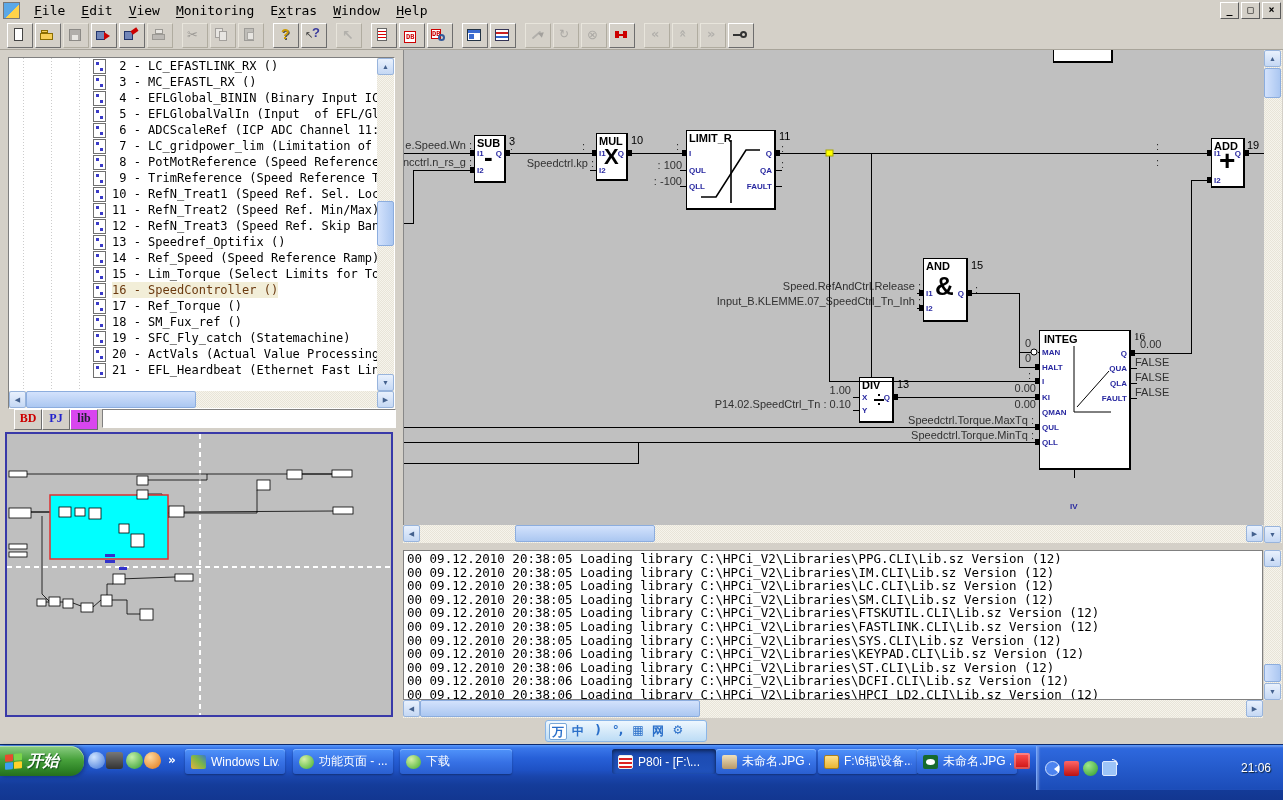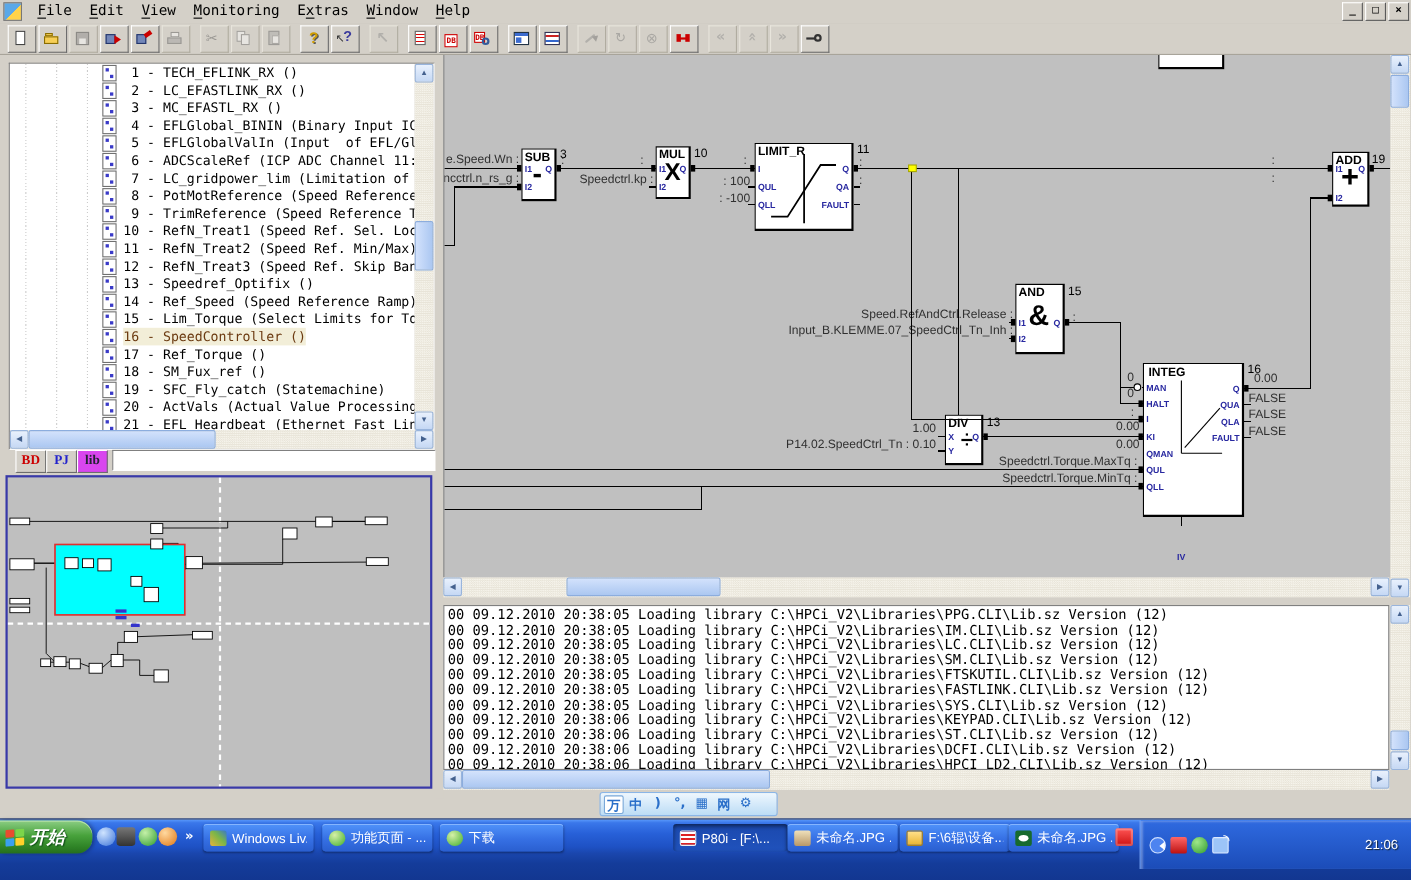--- a/index.html
+++ b/index.html
@@ -265,10 +265,6 @@
 
   <div class="treepanel">
     <div class="treelist" id="tree-rows">
-        <div class="trow">
-          <span class="ticon"></span>
-          <span class="ttext">&nbsp;1 - TECH_EFLINK_RX ()</span>
-        </div>
         <div class="trow">
           <span class="ticon"></span>
           <span class="ttext">&nbsp;2 - LC_EFASTLINK_RX ()</span>

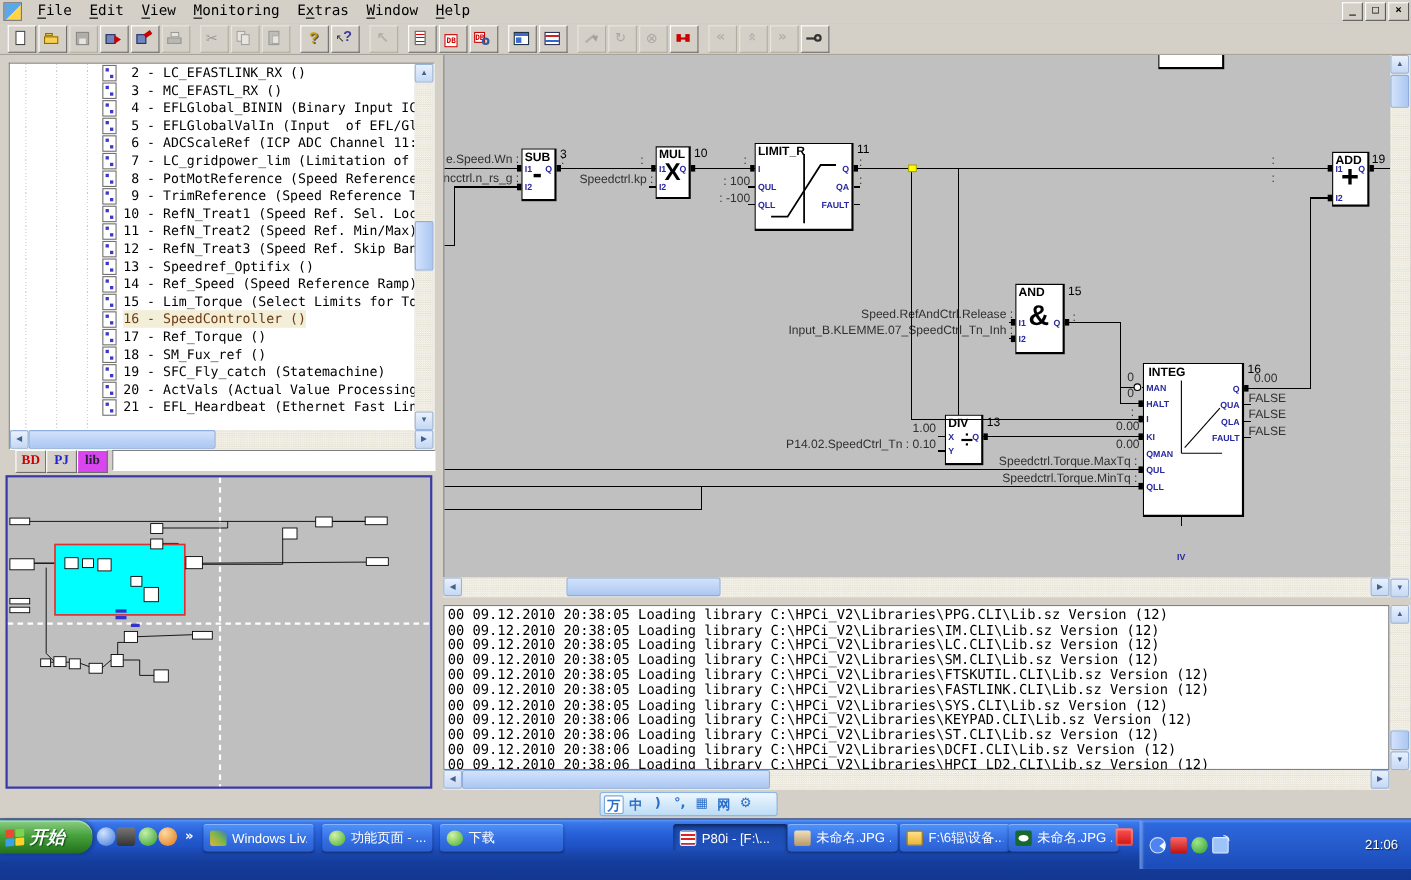--- a/index.html
+++ b/index.html
@@ -510,7 +510,7 @@
       <span class="pin r" style="top:64px;">FAULT</span>
       <span class="pin" style="left:30px;top:140px;margin-top:32px;">IV</span>
     </div>
-    <span class="dnum" style="left:730px;top:281px;">16</span>
+    <span class="dnum" style="left:730px;top:281px;font-family:Liberation Serif, serif;">16</span>
     <span class="dlab" style="left:736px;top:289px;">0.00</span>
     <span class="dlab" style="left:731px;top:307px;">FALSE</span>
     <span class="dlab" style="left:731px;top:322px;">FALSE</span>

